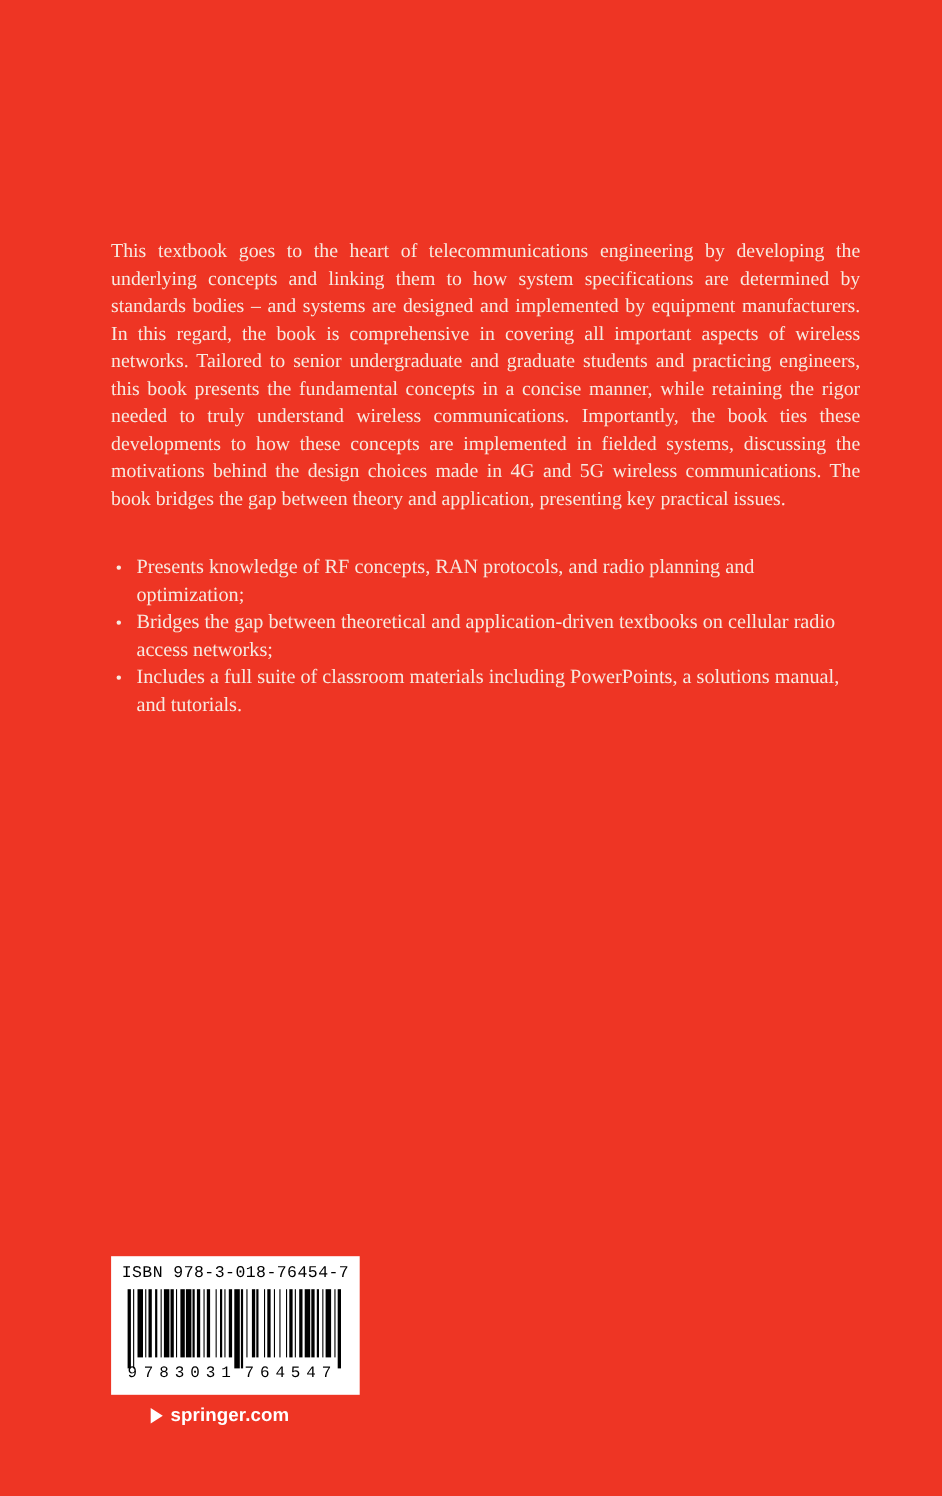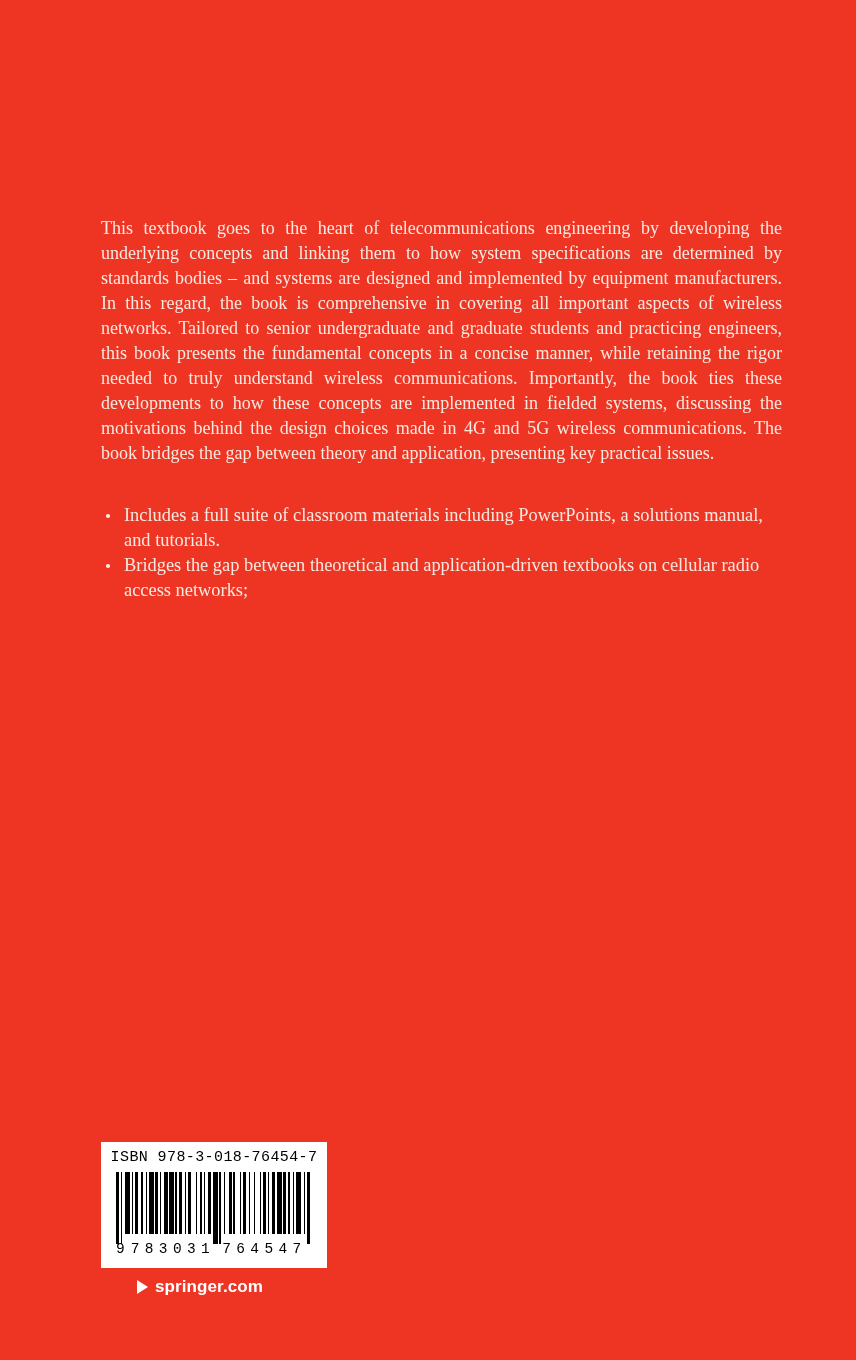--- a/index.html
+++ b/index.html
@@ -200,6 +200,9 @@
   <div class="blurb">This textbook goes to the heart of telecommunications engineering by developing the underlying concepts and linking them to how system specifications are determined by standards bodies – and systems are designed and implemented by equipment manufacturers. In this regard, the book is comprehensive in covering all important aspects of wireless networks. Tailored to senior undergraduate and graduate students and practicing engineers, this book presents the fundamental concepts in a concise manner, while retaining the rigor needed to truly understand wireless communications. Importantly, the book ties these developments to how these concepts are implemented in fielded systems, discussing the motivations behind the design choices made in 4G and 5G wireless communications. The book bridges the gap between theory and application, presenting key practical issues.</div>
 
   <ul class="features">
+    <li>
+      <span>Presents knowledge of RF concepts, RAN protocols, and radio planning and optimization;</span>
+    </li>
     <li>
       <span>Includes a full suite of classroom materials including PowerPoints, a solutions manual, and tutorials.</span>
     </li>

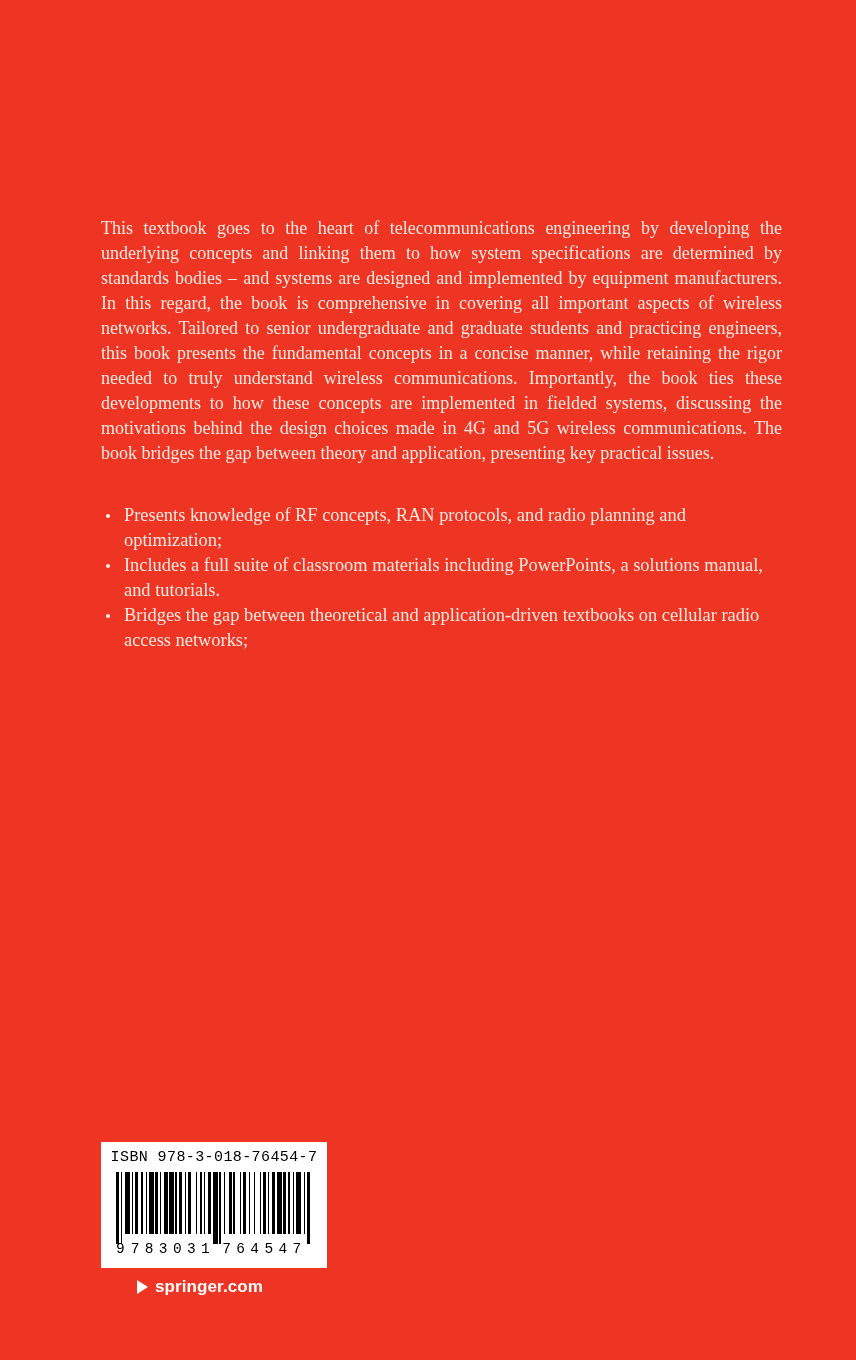--- a/index.html
+++ b/index.html
@@ -204,10 +204,10 @@
       <span>Presents knowledge of RF concepts, RAN protocols, and radio planning and optimization;</span>
     </li>
     <li>
-      <span>Includes a full suite of classroom materials including PowerPoints, a solutions manual, and tutorials.</span>
+      <span>Bridges the gap between theoretical and application-driven textbooks on cellular radio access networks;</span>
     </li>
     <li>
-      <span>Bridges the gap between theoretical and application-driven textbooks on cellular radio access networks;</span>
+      <span>Includes a full suite of classroom materials including PowerPoints, a solutions manual, and tutorials.</span>
     </li>
   </ul>
 

